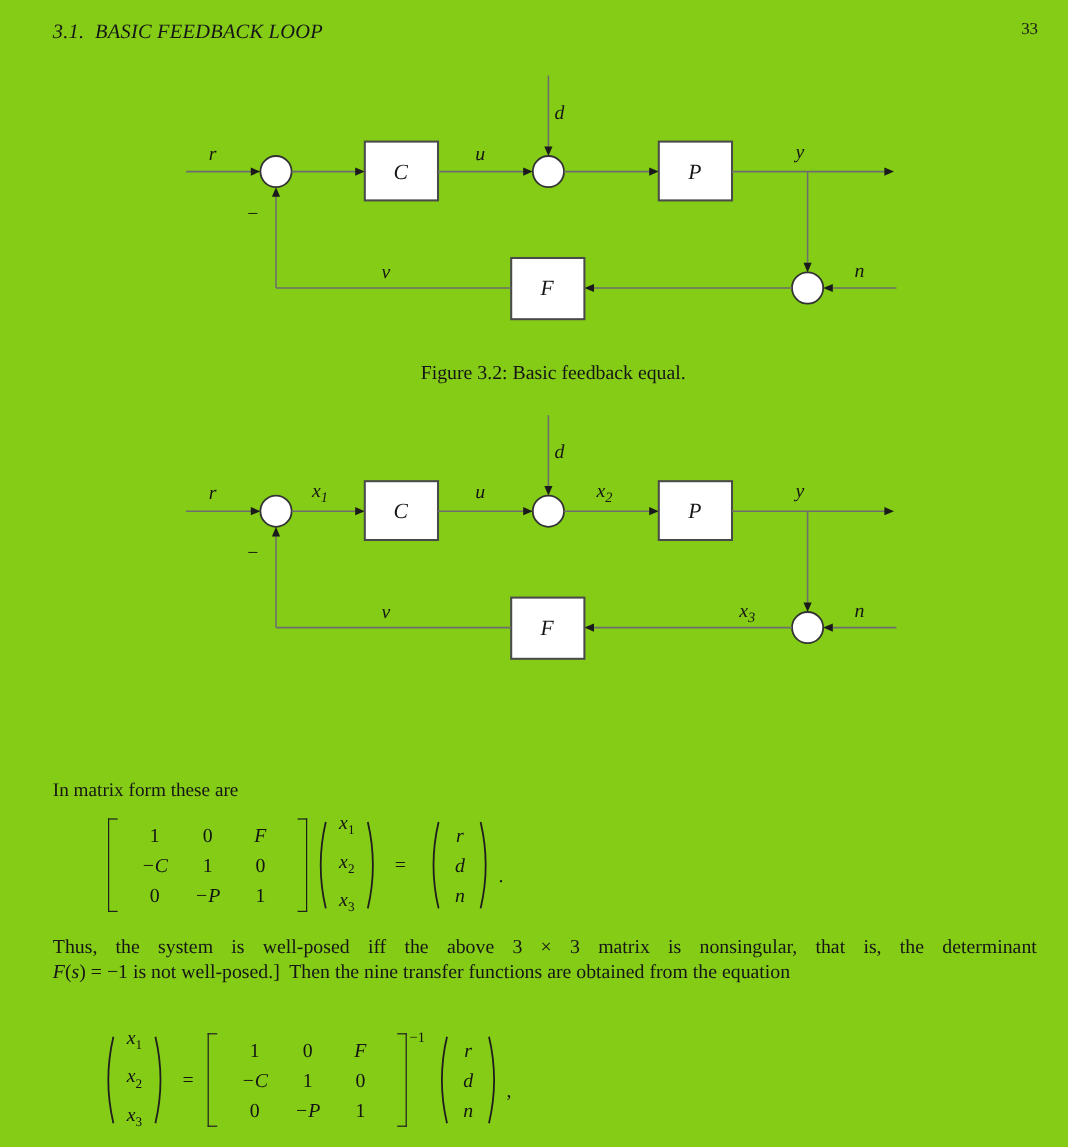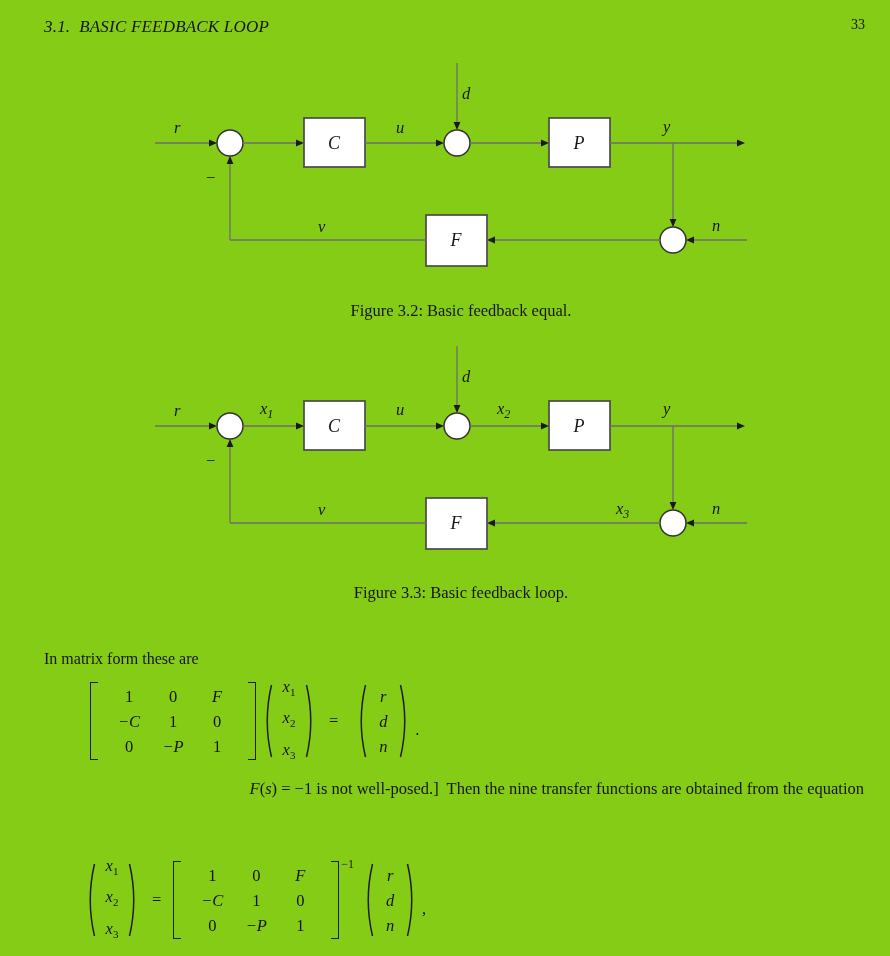--- a/index.html
+++ b/index.html
@@ -209,7 +209,6 @@
     <text x="318" y="177">v</text>
   </svg>
 
-  <div class="caption" style="top:583px">Figure 3.3: Basic feedback loop.</div>
 
   <div class="intro">In matrix form these are</div>
 

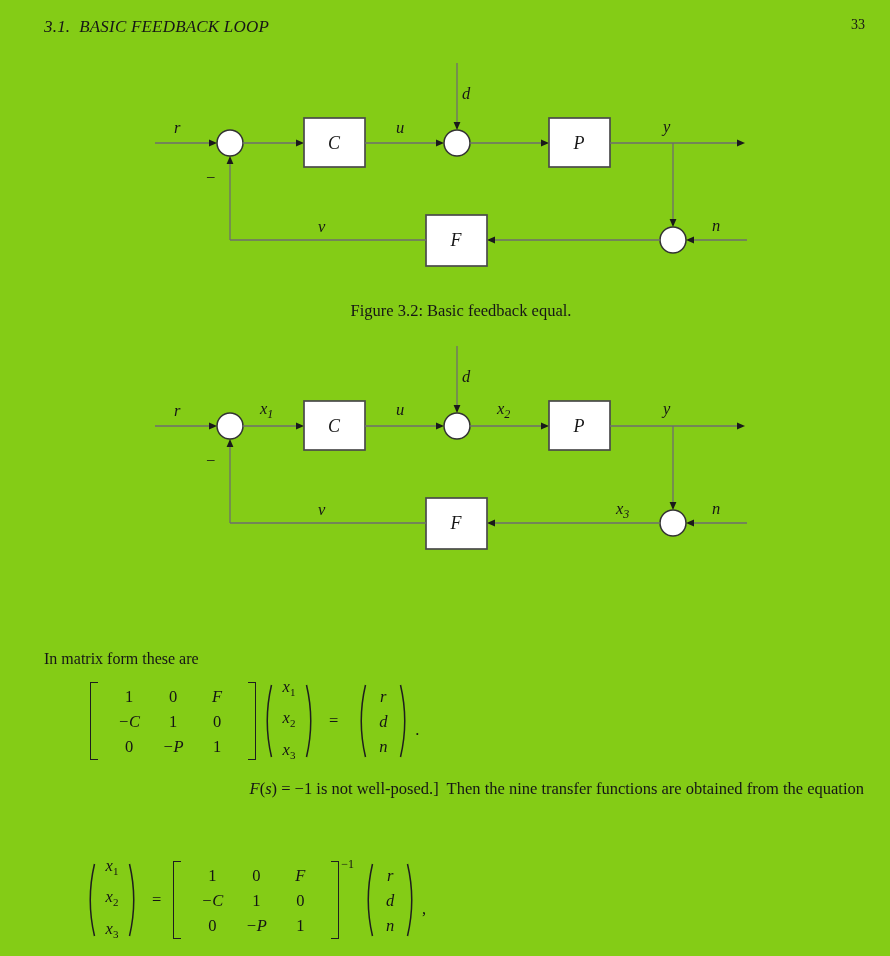--- a/index.html
+++ b/index.html
@@ -263,6 +263,7 @@
   </div>
 
   <div class="para">
+    <div class="pline just"><span>Thus, the system is well-posed iff the above 3 × 3 matrix is nonsingular, that is, the determinant</span></div>
     <div class="pline"><span class="mi">F</span><span>(</span><span class="mi">s</span><span>) = −1 is not well-posed.]&nbsp; Then the nine transfer functions are obtained from the equation</span></div>
   </div>
 

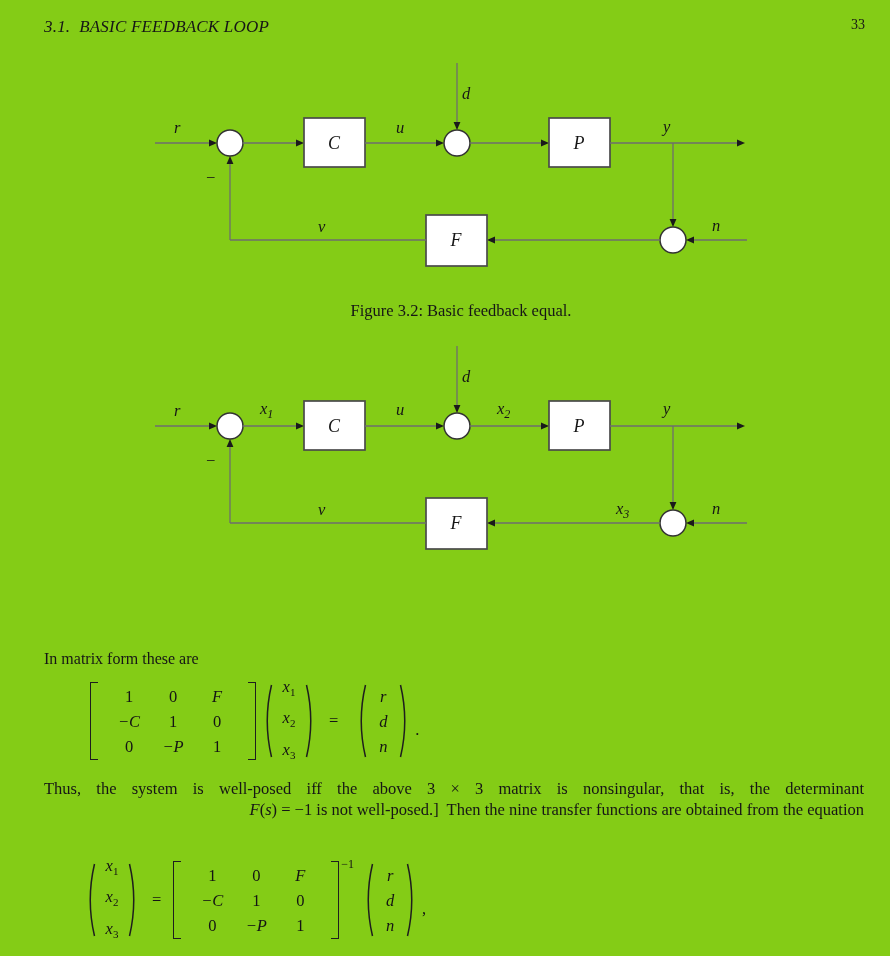--- a/index.html
+++ b/index.html
@@ -23,7 +23,7 @@
   .intro { position:absolute; left:44px; top:650px; font-size:16px; }
 
   .para { position:absolute; left:44px; top:778px; width:820px; font-size:16.5px; line-height:21.3px; }
-  .pline { text-align:right; white-space:normal; }
+  .pline { text-align:left; white-space:normal; }
   .pline.just { text-align:justify; text-align-last:justify; }
   .mi { font-style:italic; }
 

